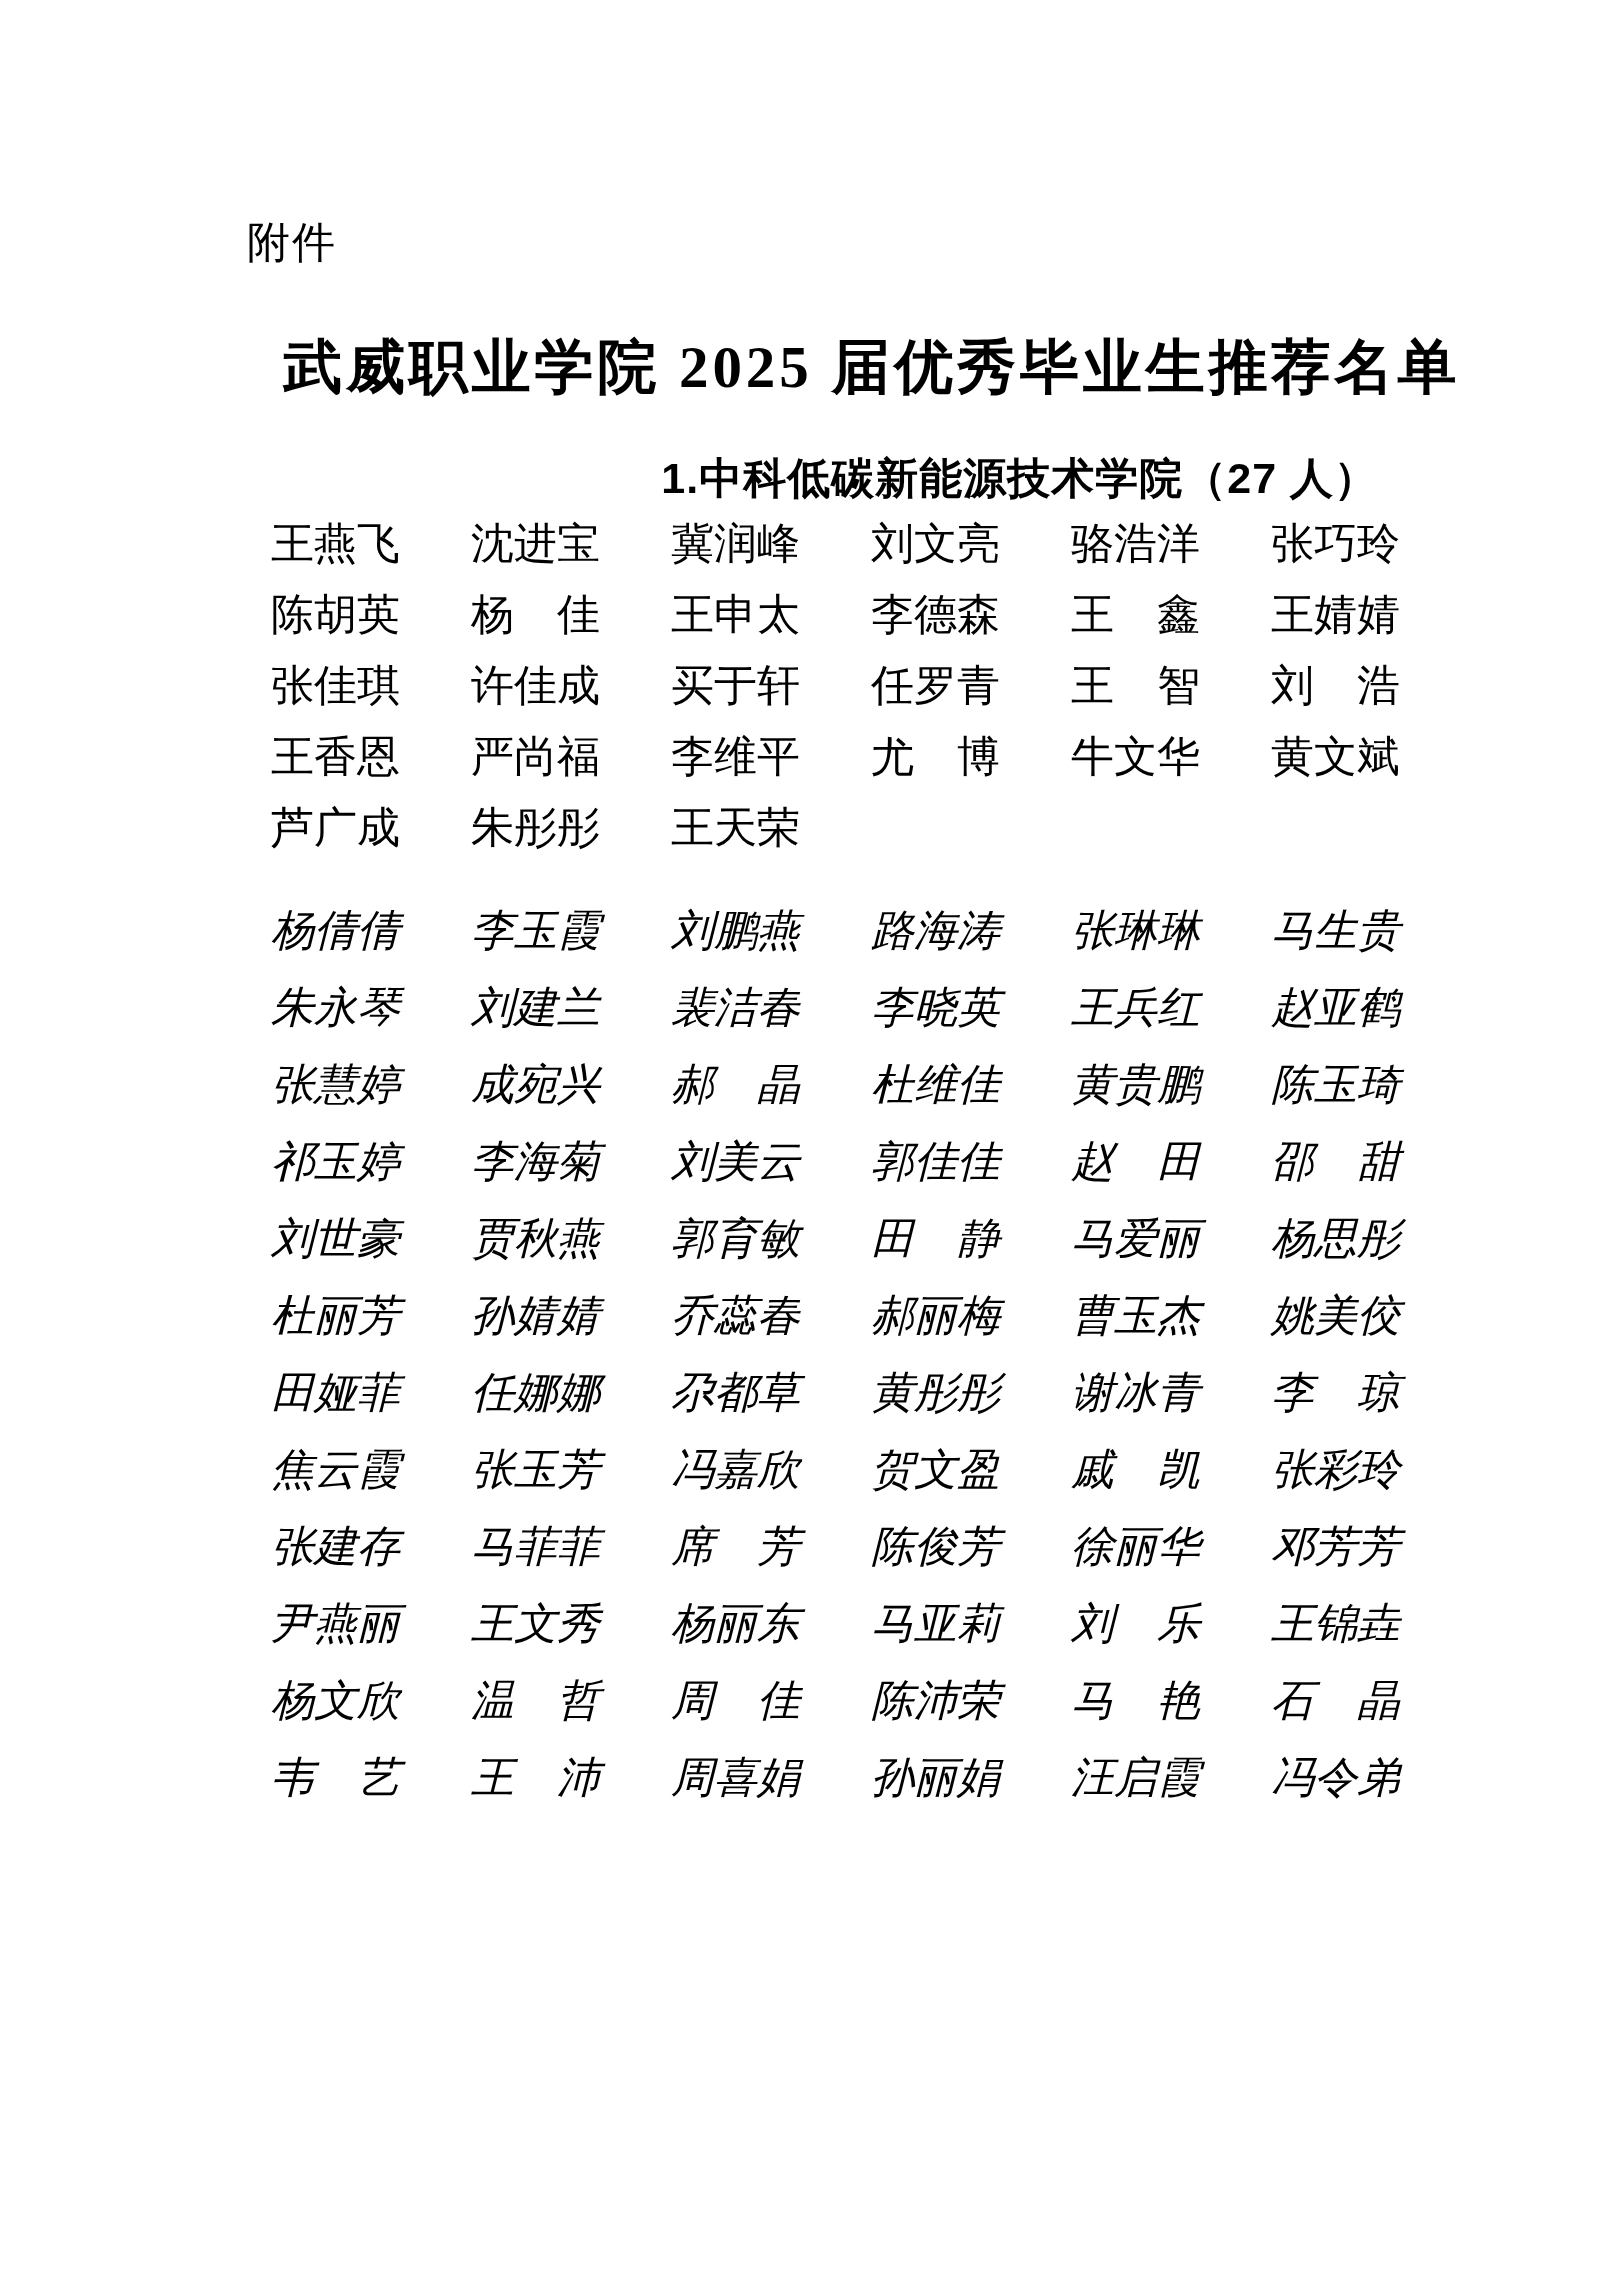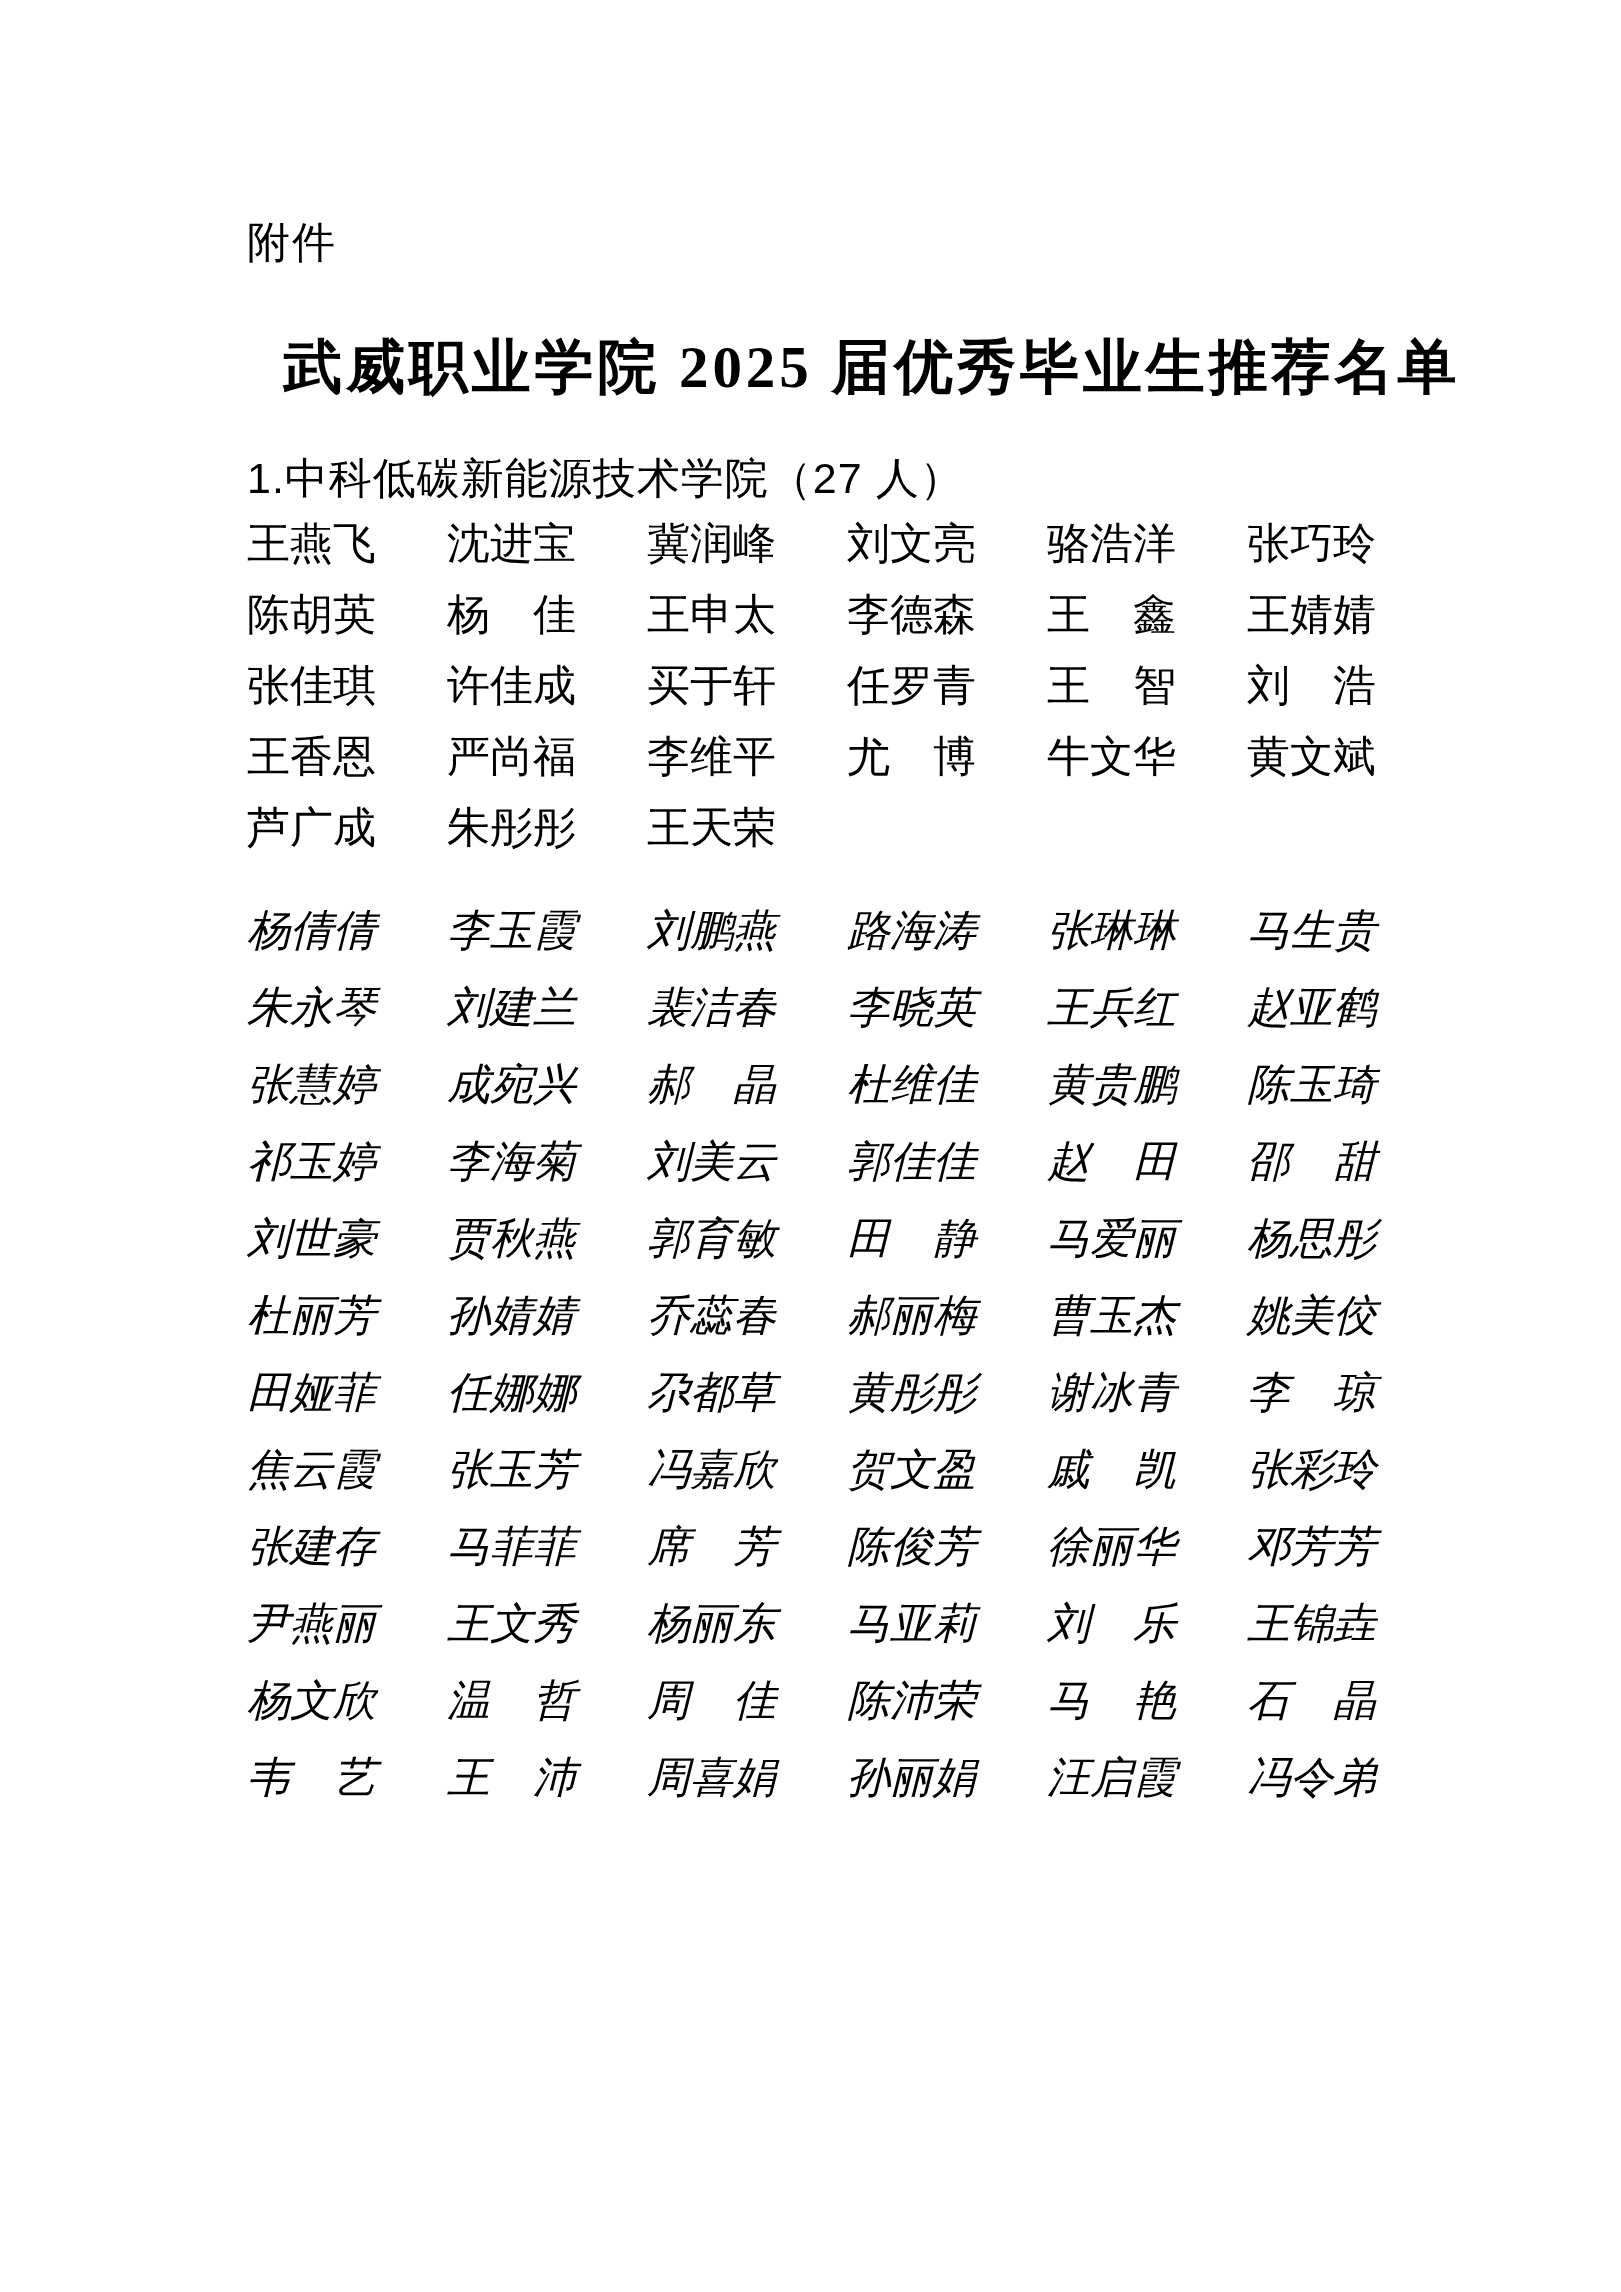--- a/index.html
+++ b/index.html
@@ -40,9 +40,10 @@
   .section-heading {
     font-size: 43px;
     line-height: 61px;
-    font-weight: normal;
+    font-weight: bold;
     letter-spacing: 1px;
     font-family: "Liberation Sans", sans-serif;
+    text-align: right;
   }
   .section:nth-child(1) { margin-top: 39px; }
   .section + .section { margin-top: 27.4px; }

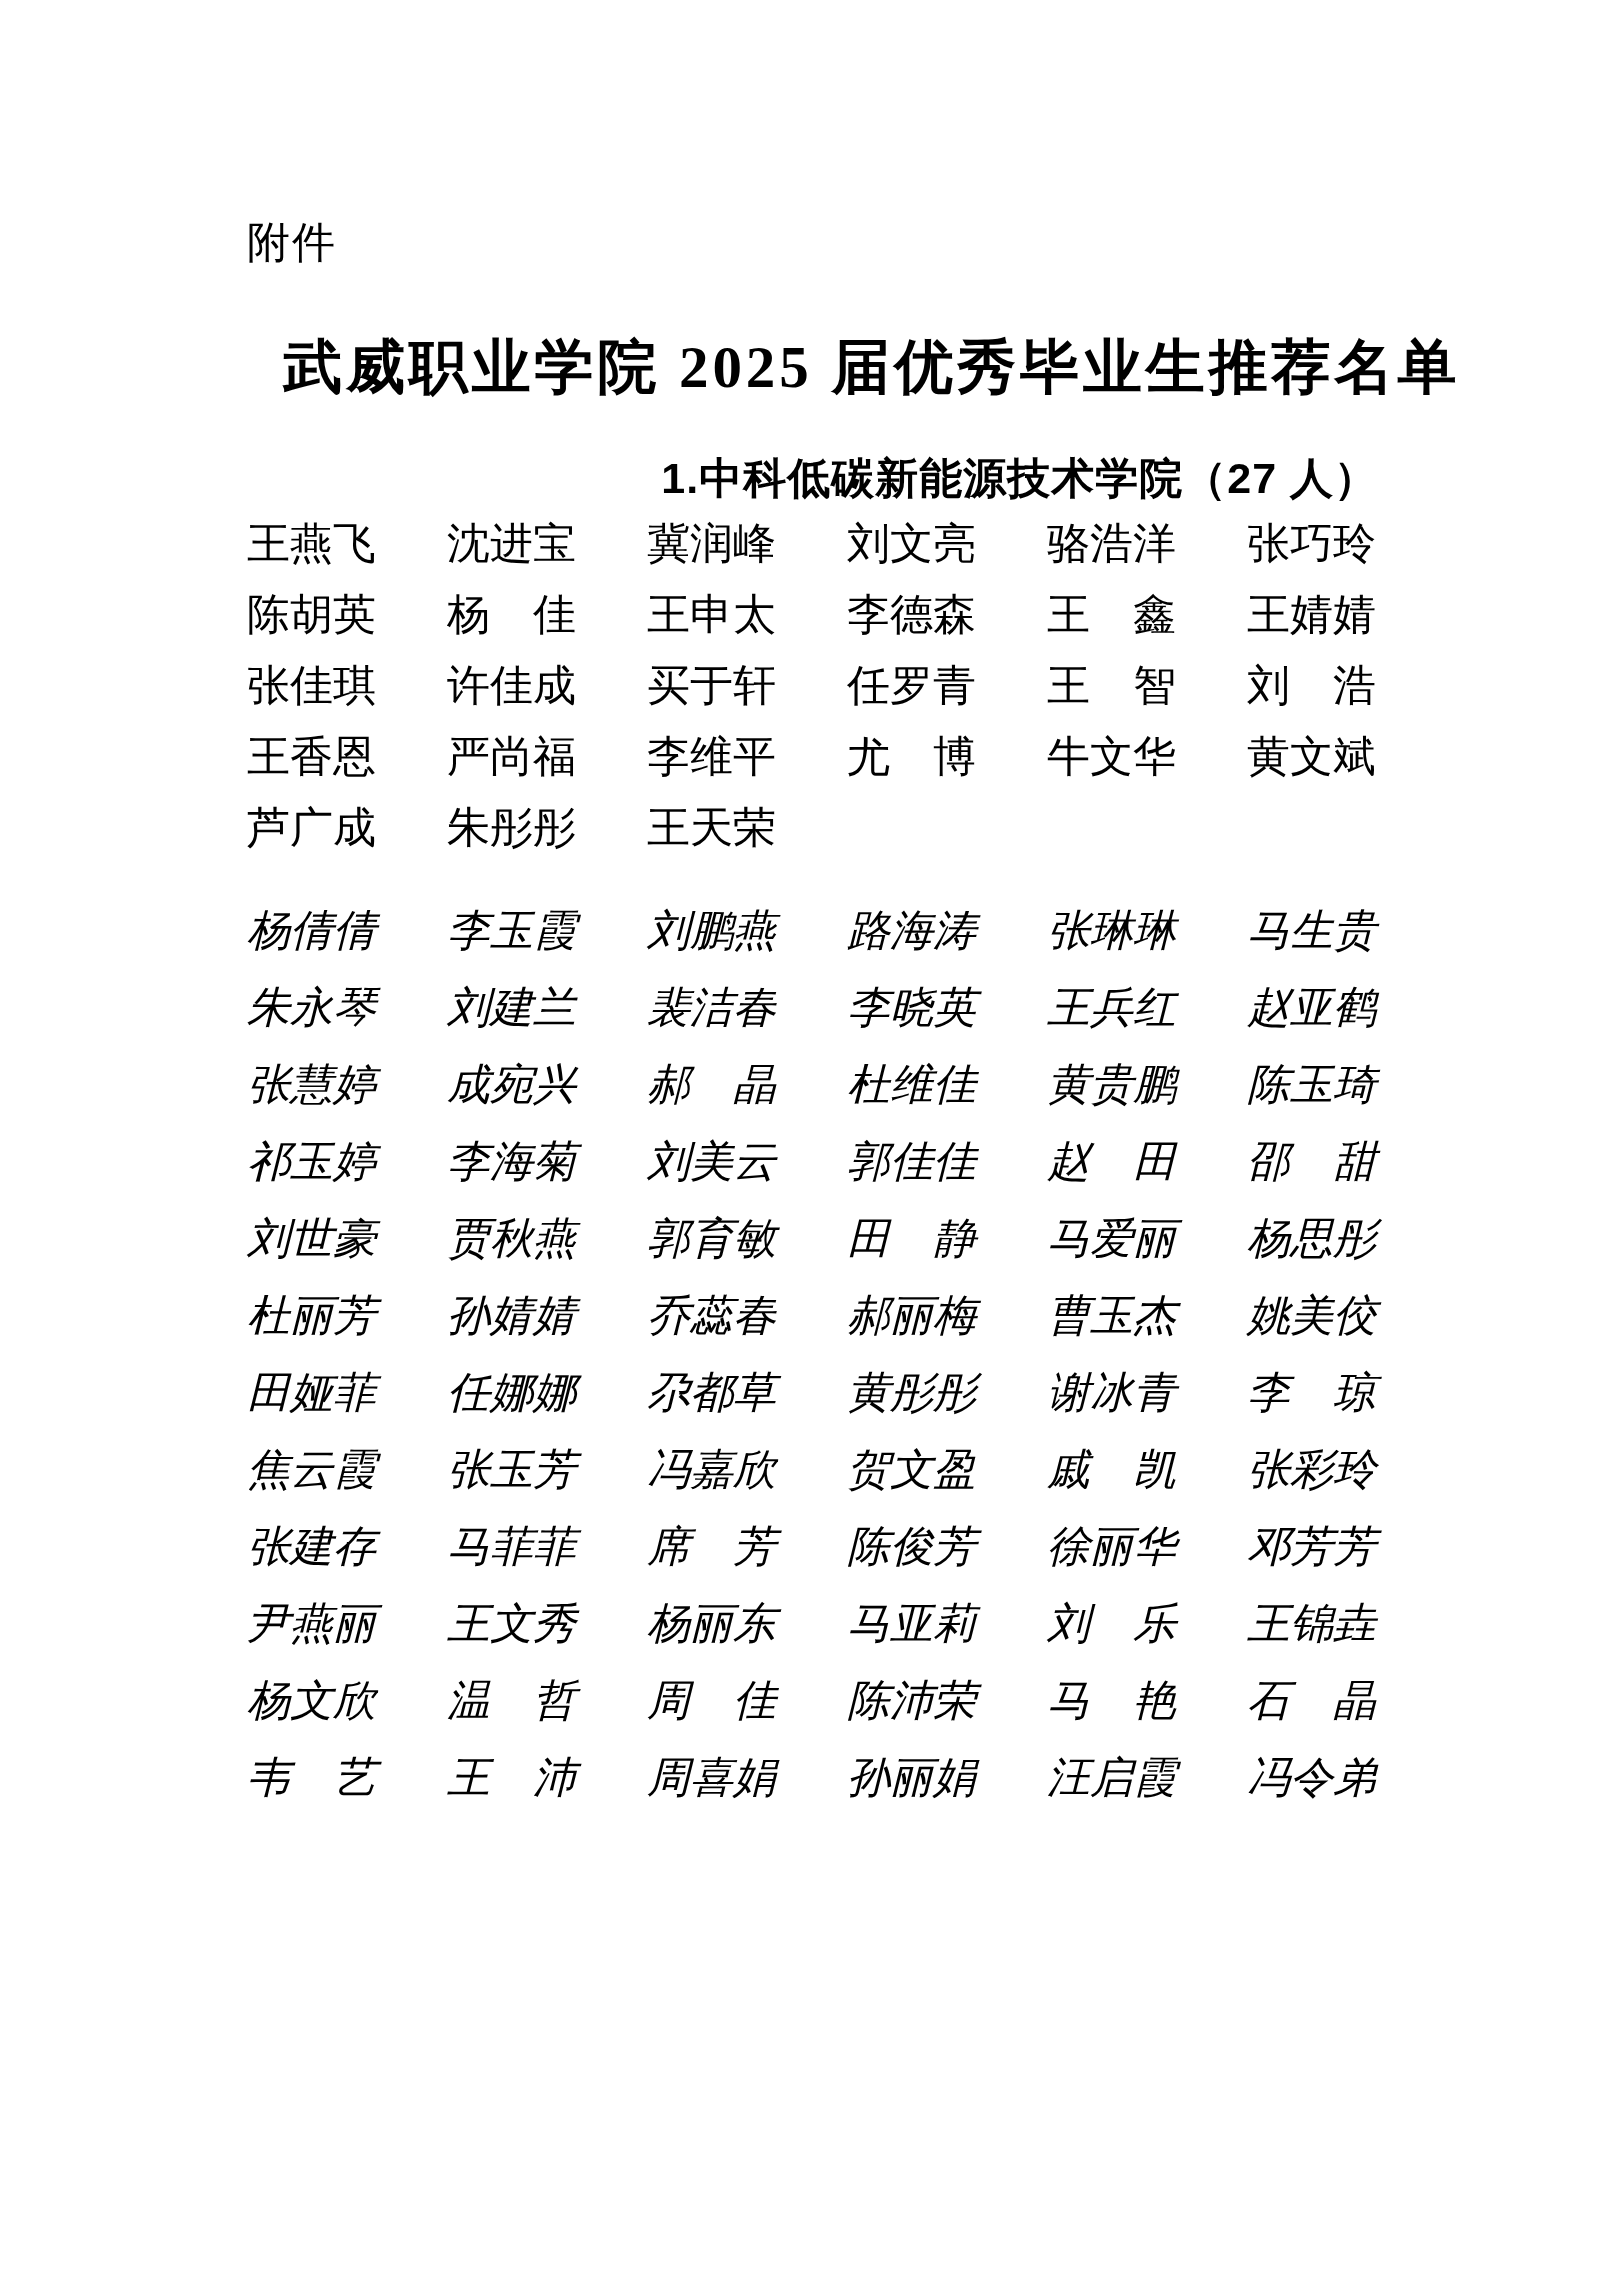--- a/index.html
+++ b/index.html
@@ -49,6 +49,7 @@
   .section + .section { margin-top: 27.4px; }
   .rows {
     margin-top: 0;
+    margin-left: 24px;
   }
   .section:nth-child(2) .rows {
     margin-top: 29px;

